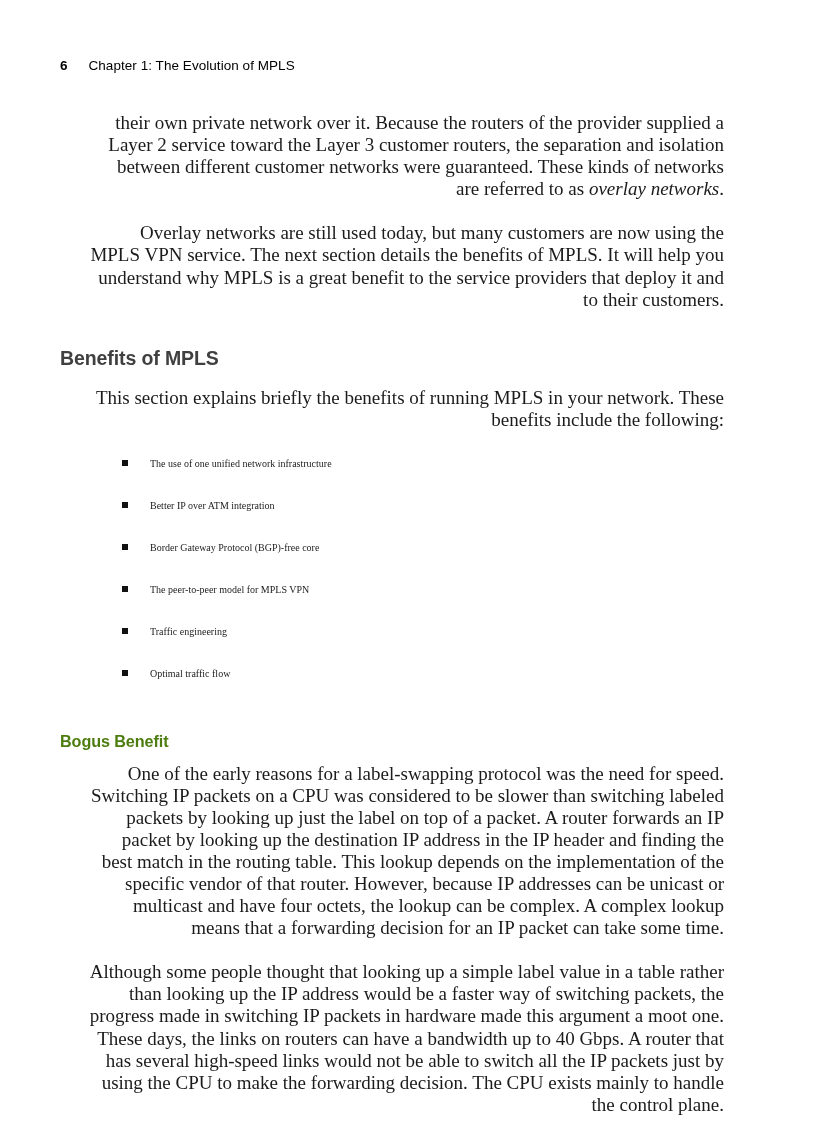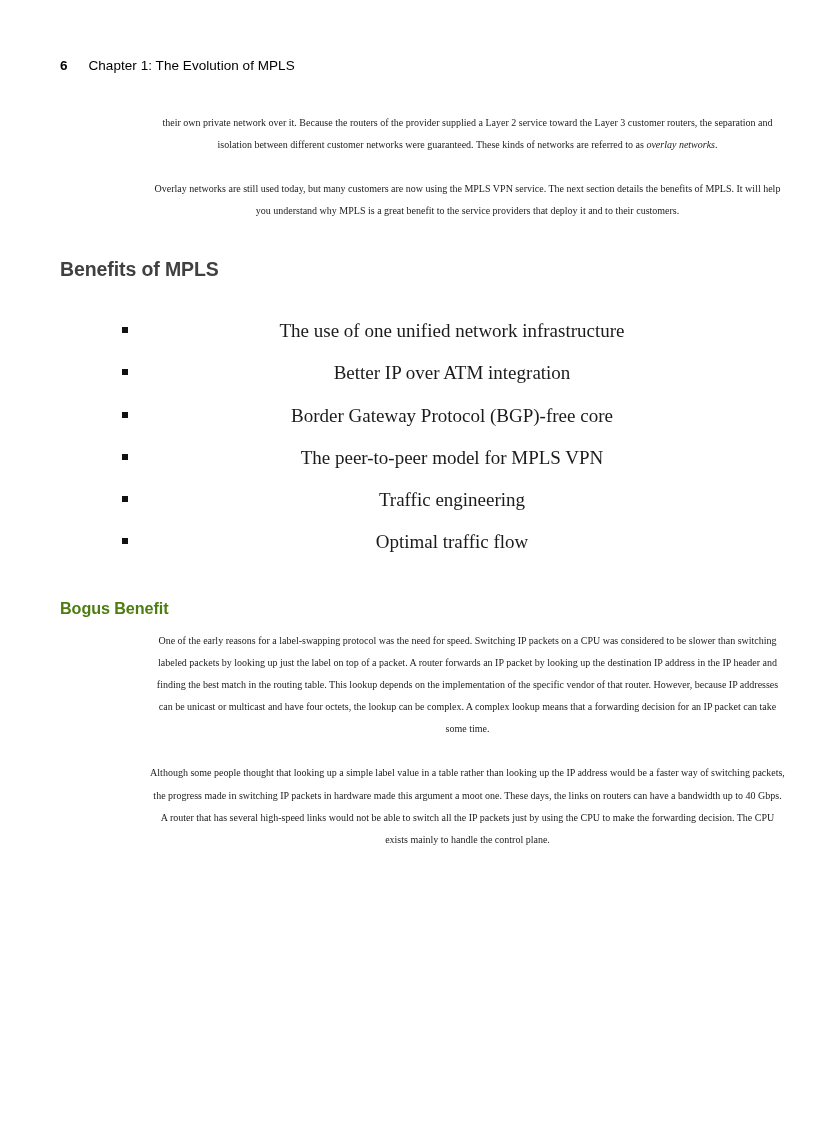--- a/index.html
+++ b/index.html
@@ -47,11 +47,11 @@
   }
 
   p.body {
-    margin: 0 0 0 90px;
+    margin: 0 0 0 29px;
     width: 635px;
-    font-size: 10px;
+    font-size: 19px;
     line-height: 22.1px;
-    text-align: center;
+    text-align: right;
     color: #1b1b1b;
   }
   p.body + p.body {

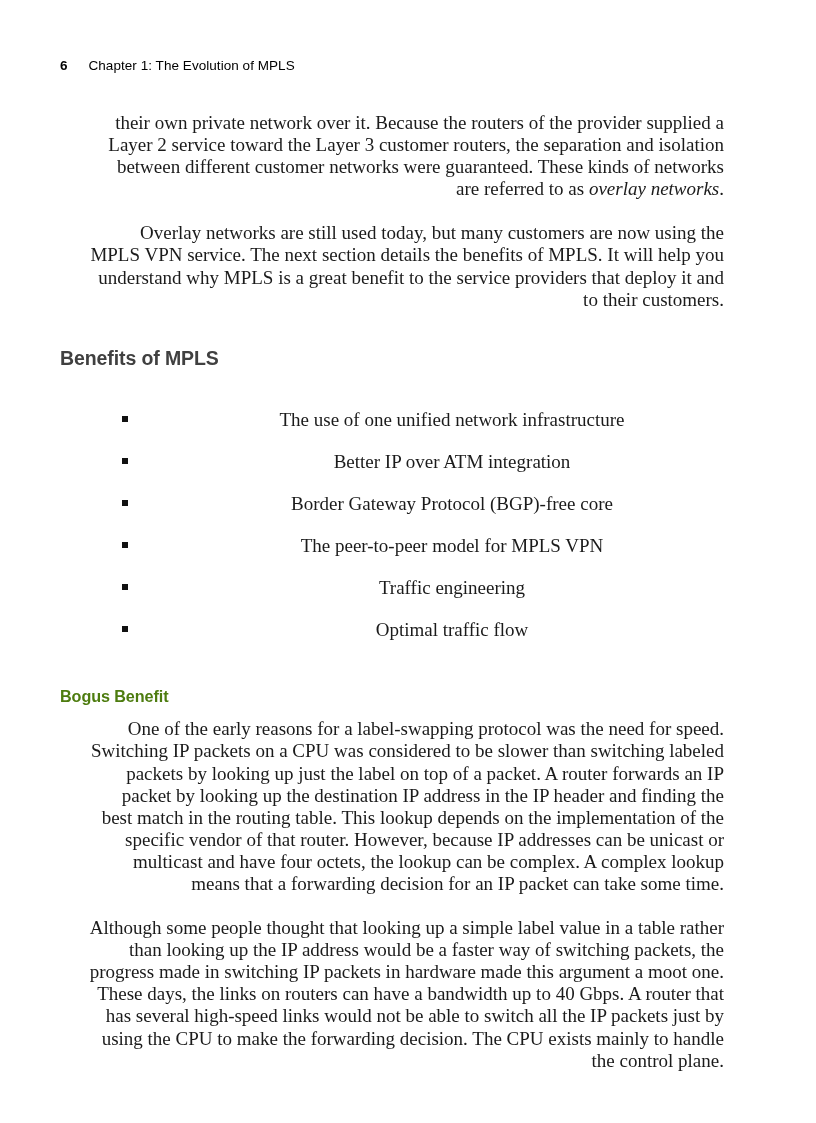--- a/index.html
+++ b/index.html
@@ -135,6 +135,7 @@
     <h1 class="sec-head">Benefits of MPLS</h1>
     <div class="spacer-after-h1"></div>
 
+    <p class="body">This section explains briefly the benefits of running MPLS in your network. These benefits include the following:</p>
 
     <ul class="bullets">
       <li>

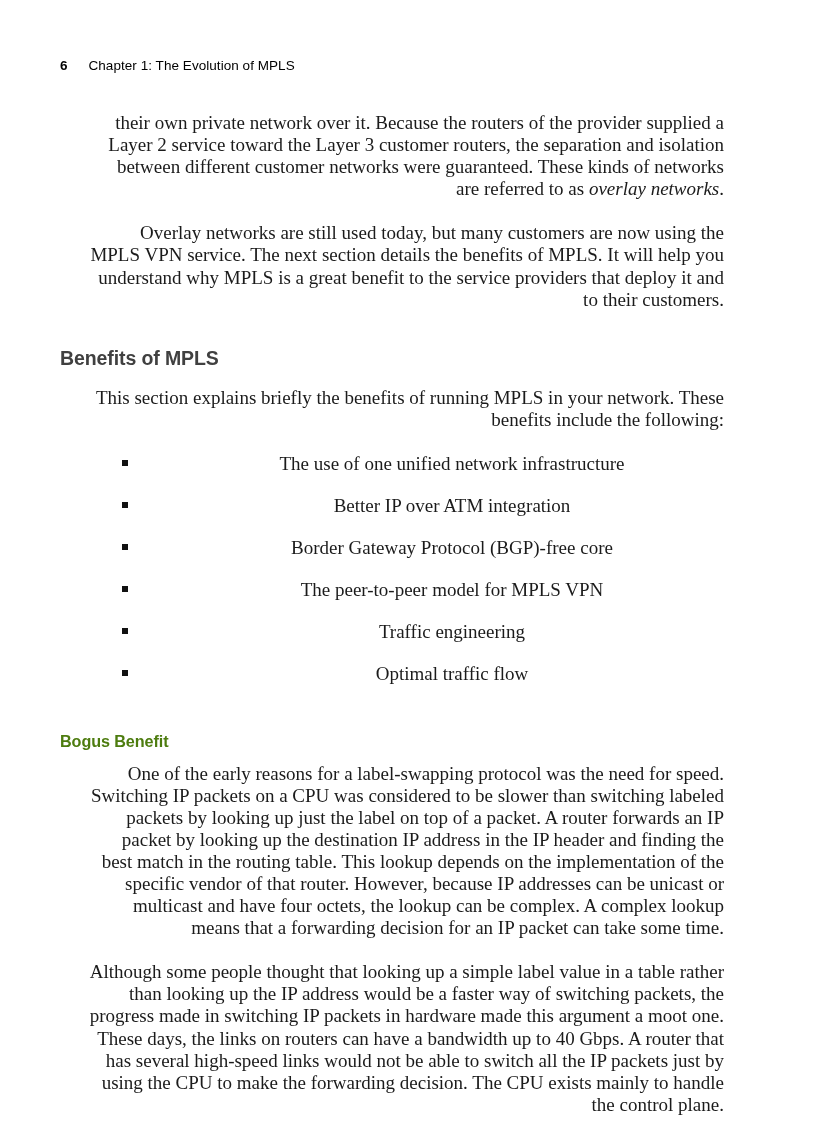--- a/index.html
+++ b/index.html
@@ -94,10 +94,9 @@
     position: relative;
     margin: 0 0 0 62px;
     padding-left: 28px;
-    font-size: 19px;
+    font-size: 10px;
     line-height: 22.1px;
     color: #1b1b1b;
-    text-align: center;
   }
   ul.bullets li + li {
     margin-top: 20px;

